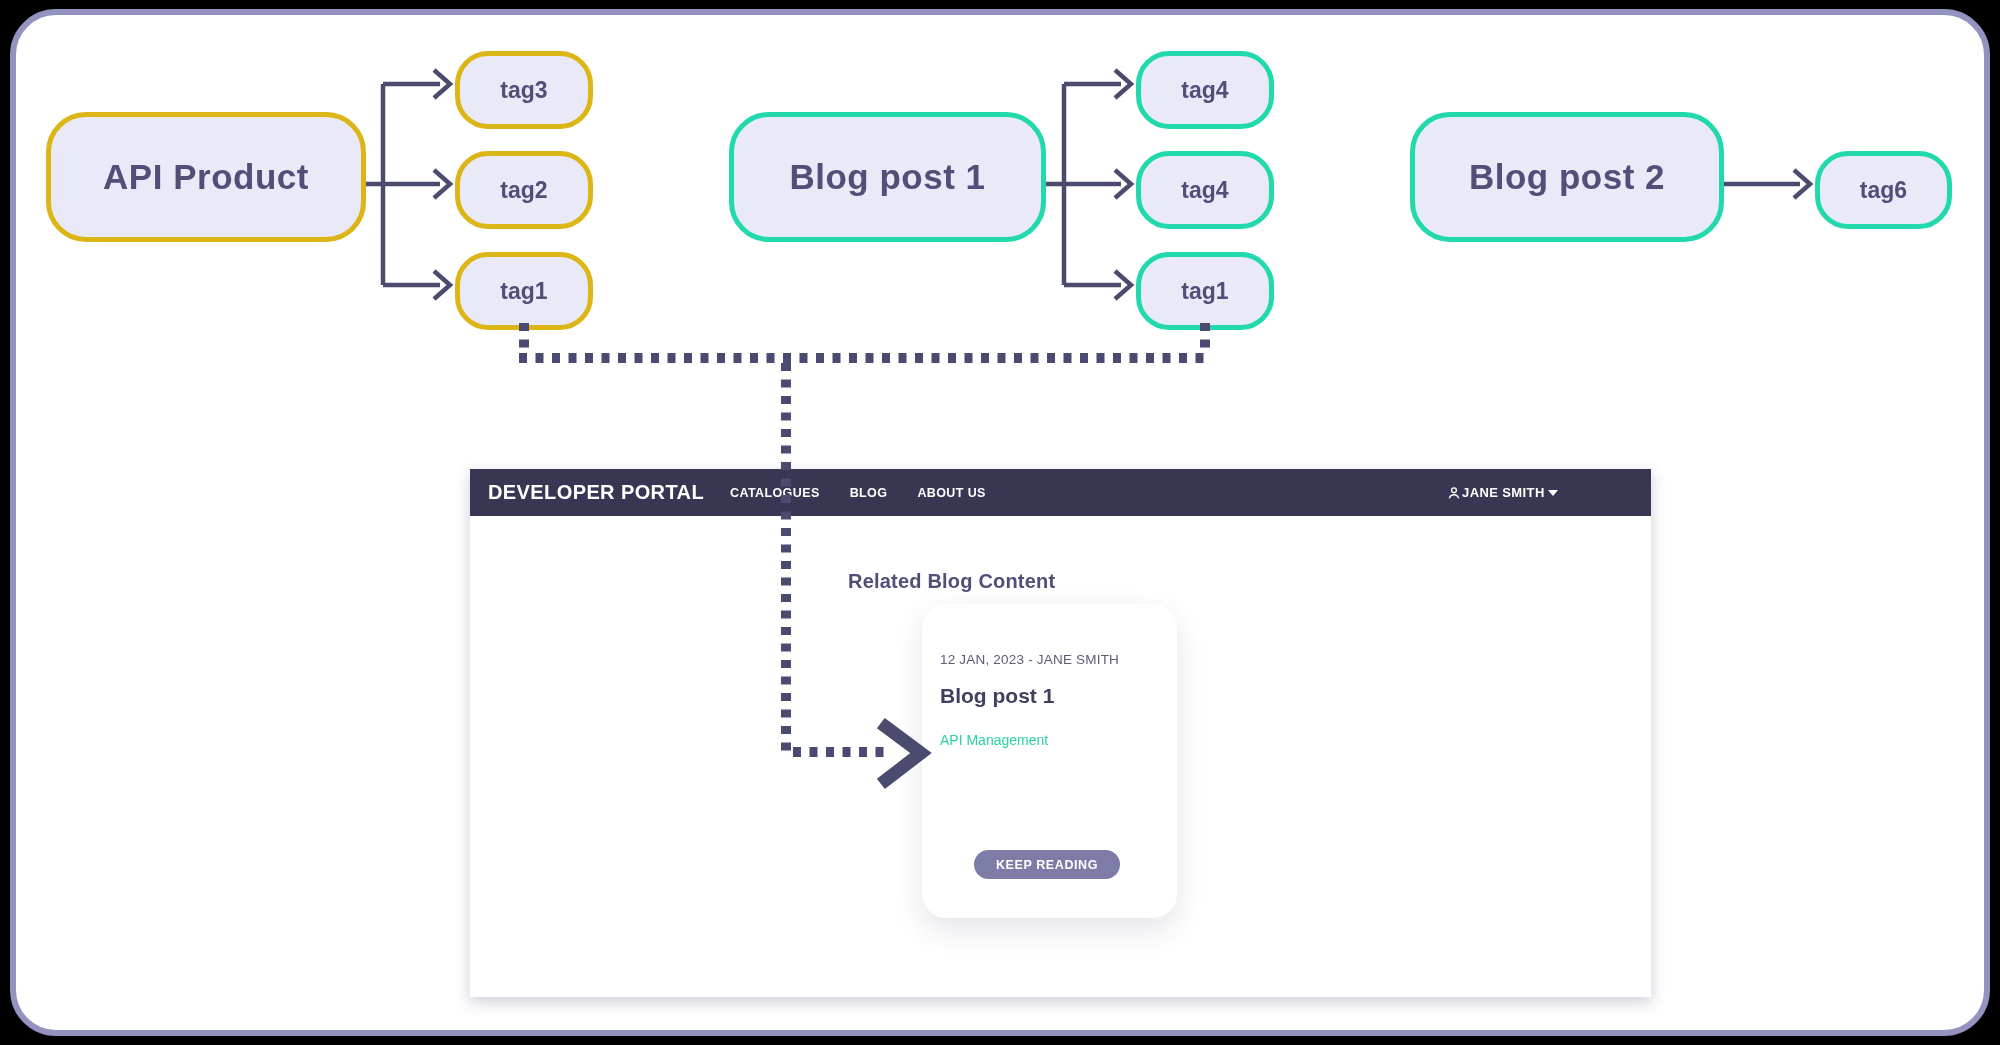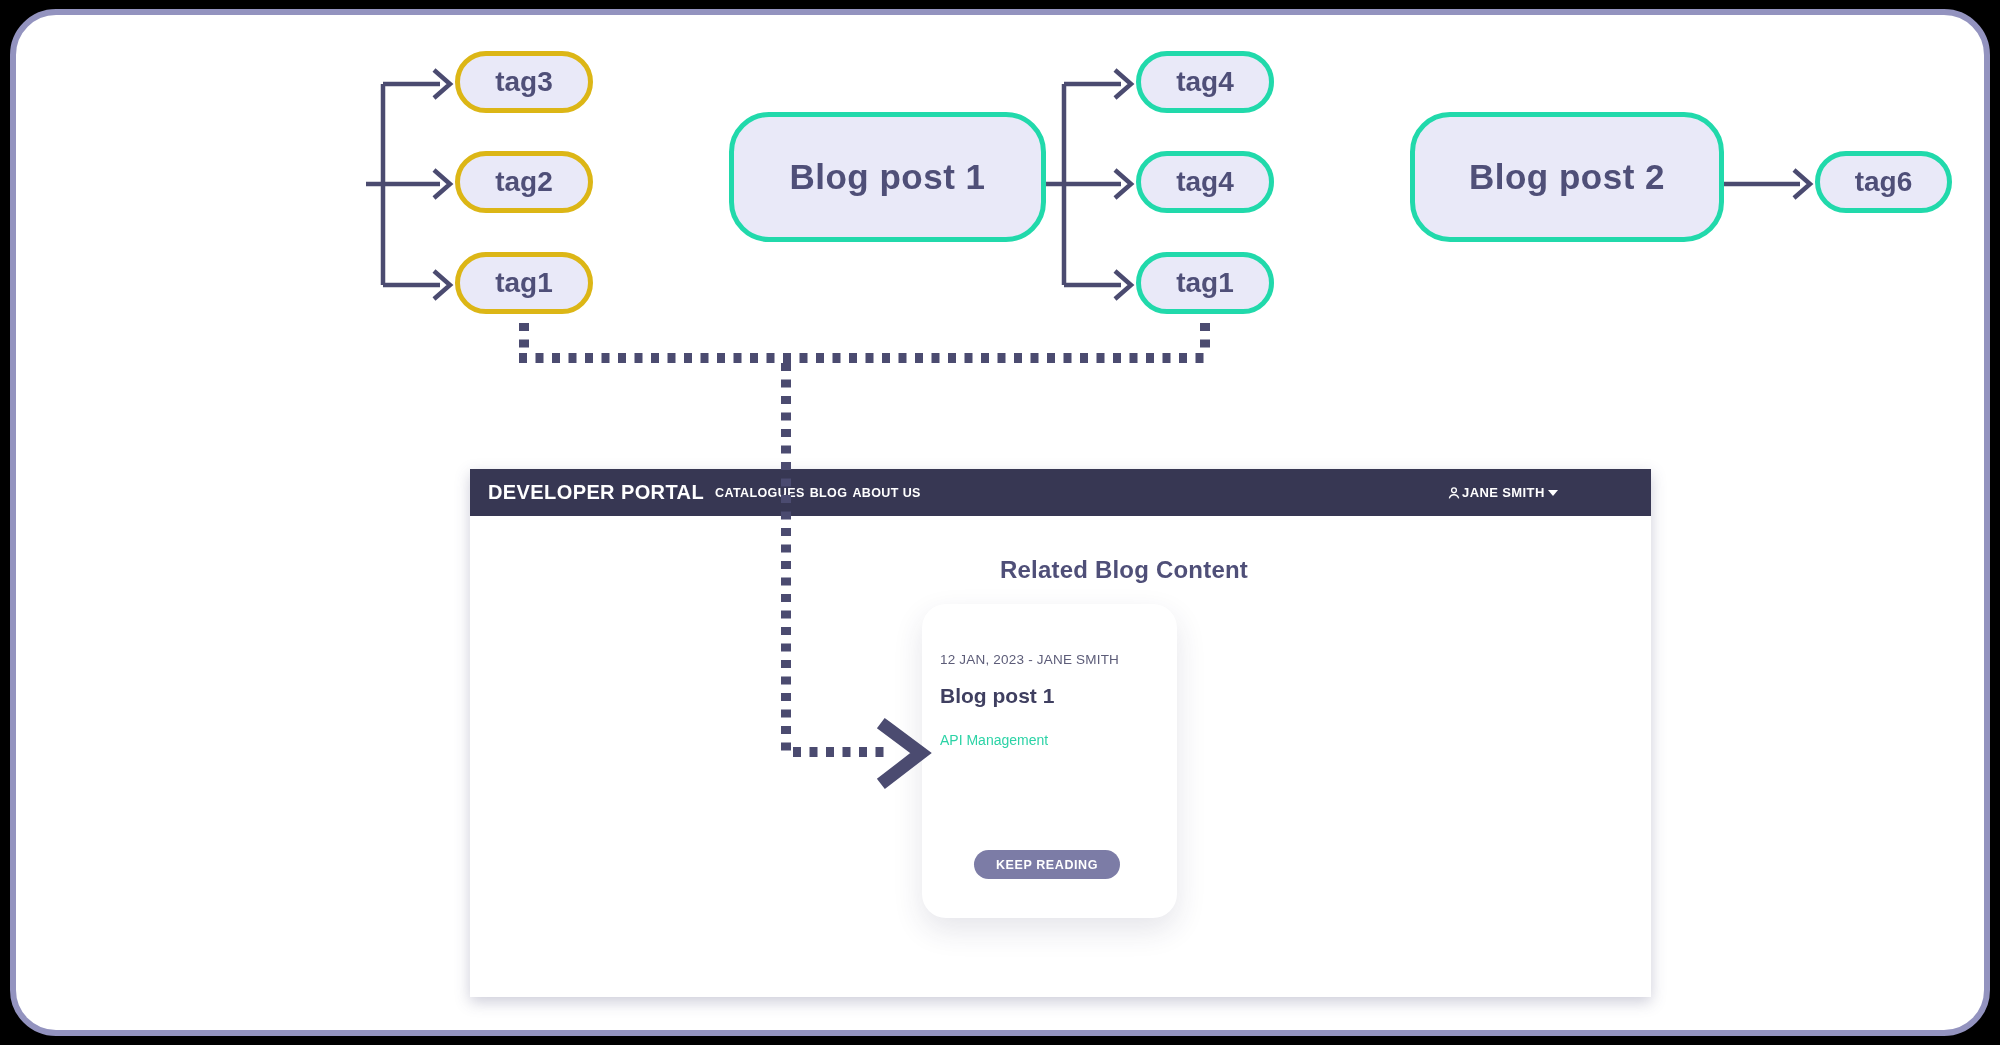--- a/index.html
+++ b/index.html
@@ -26,7 +26,7 @@
   .node{position:absolute;display:flex;align-items:center;justify-content:center;
         background:var(--c-lavender);color:var(--c-text);}
   .bigbox{height:130px;border-radius:40px;border:5px solid;font-size:35px;font-weight:600;letter-spacing:.5px;}
-  .pill{height:62px;border-radius:33px;border:5px solid;font-size:28px;font-weight:600;}
+  .pill{height:78px;border-radius:33px;border:5px solid;font-size:23px;font-weight:600;}
   .b-yellow{border-color:var(--c-yellow);}
   .b-teal{border-color:var(--c-teal);}
 

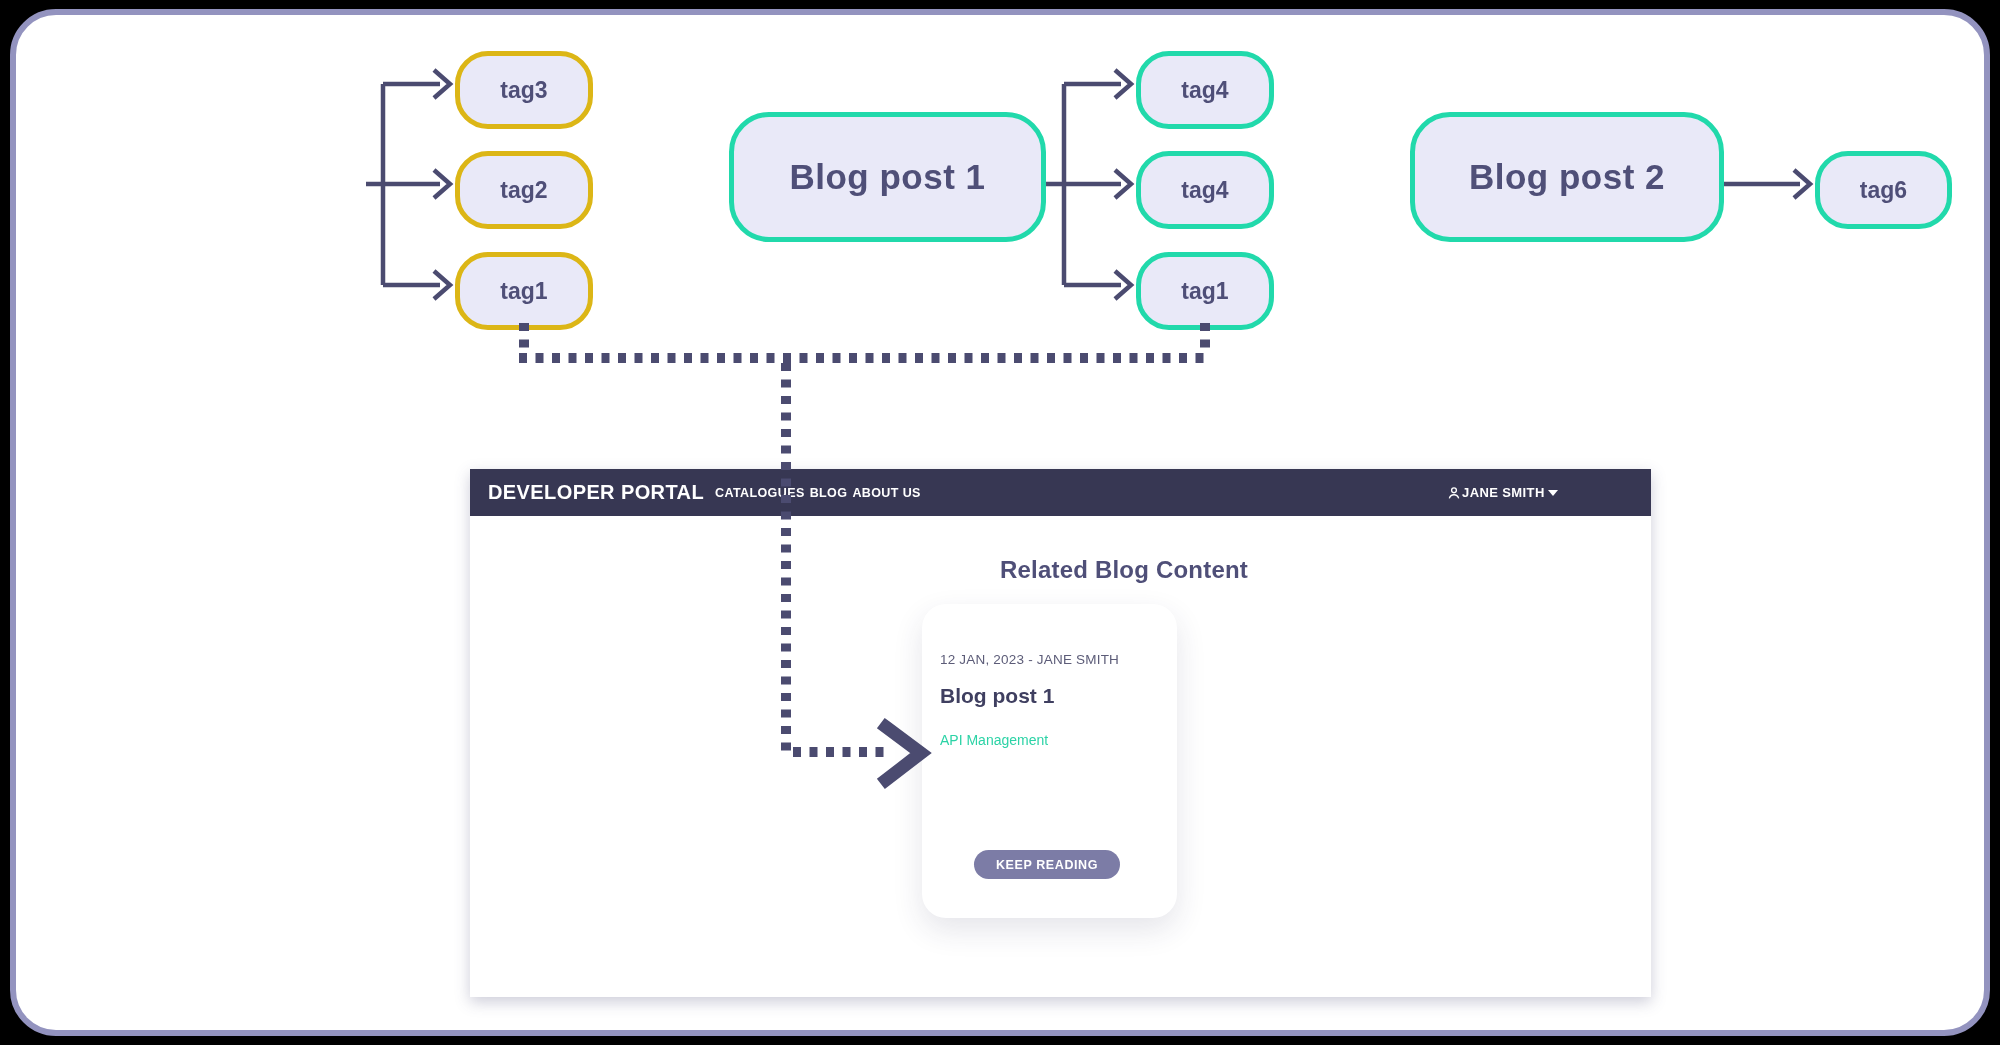--- a/index.html
+++ b/index.html
@@ -90,6 +90,9 @@
     <path class="line" d="M1794 170 L1810 184 L1794 198"></path>
   </svg>
 
+  <div class="node bigbox b-yellow api-box">
+    <span>API Product</span>
+  </div>
   <div class="node pill b-yellow ltag t-row1">
     <span>tag3</span>
   </div>

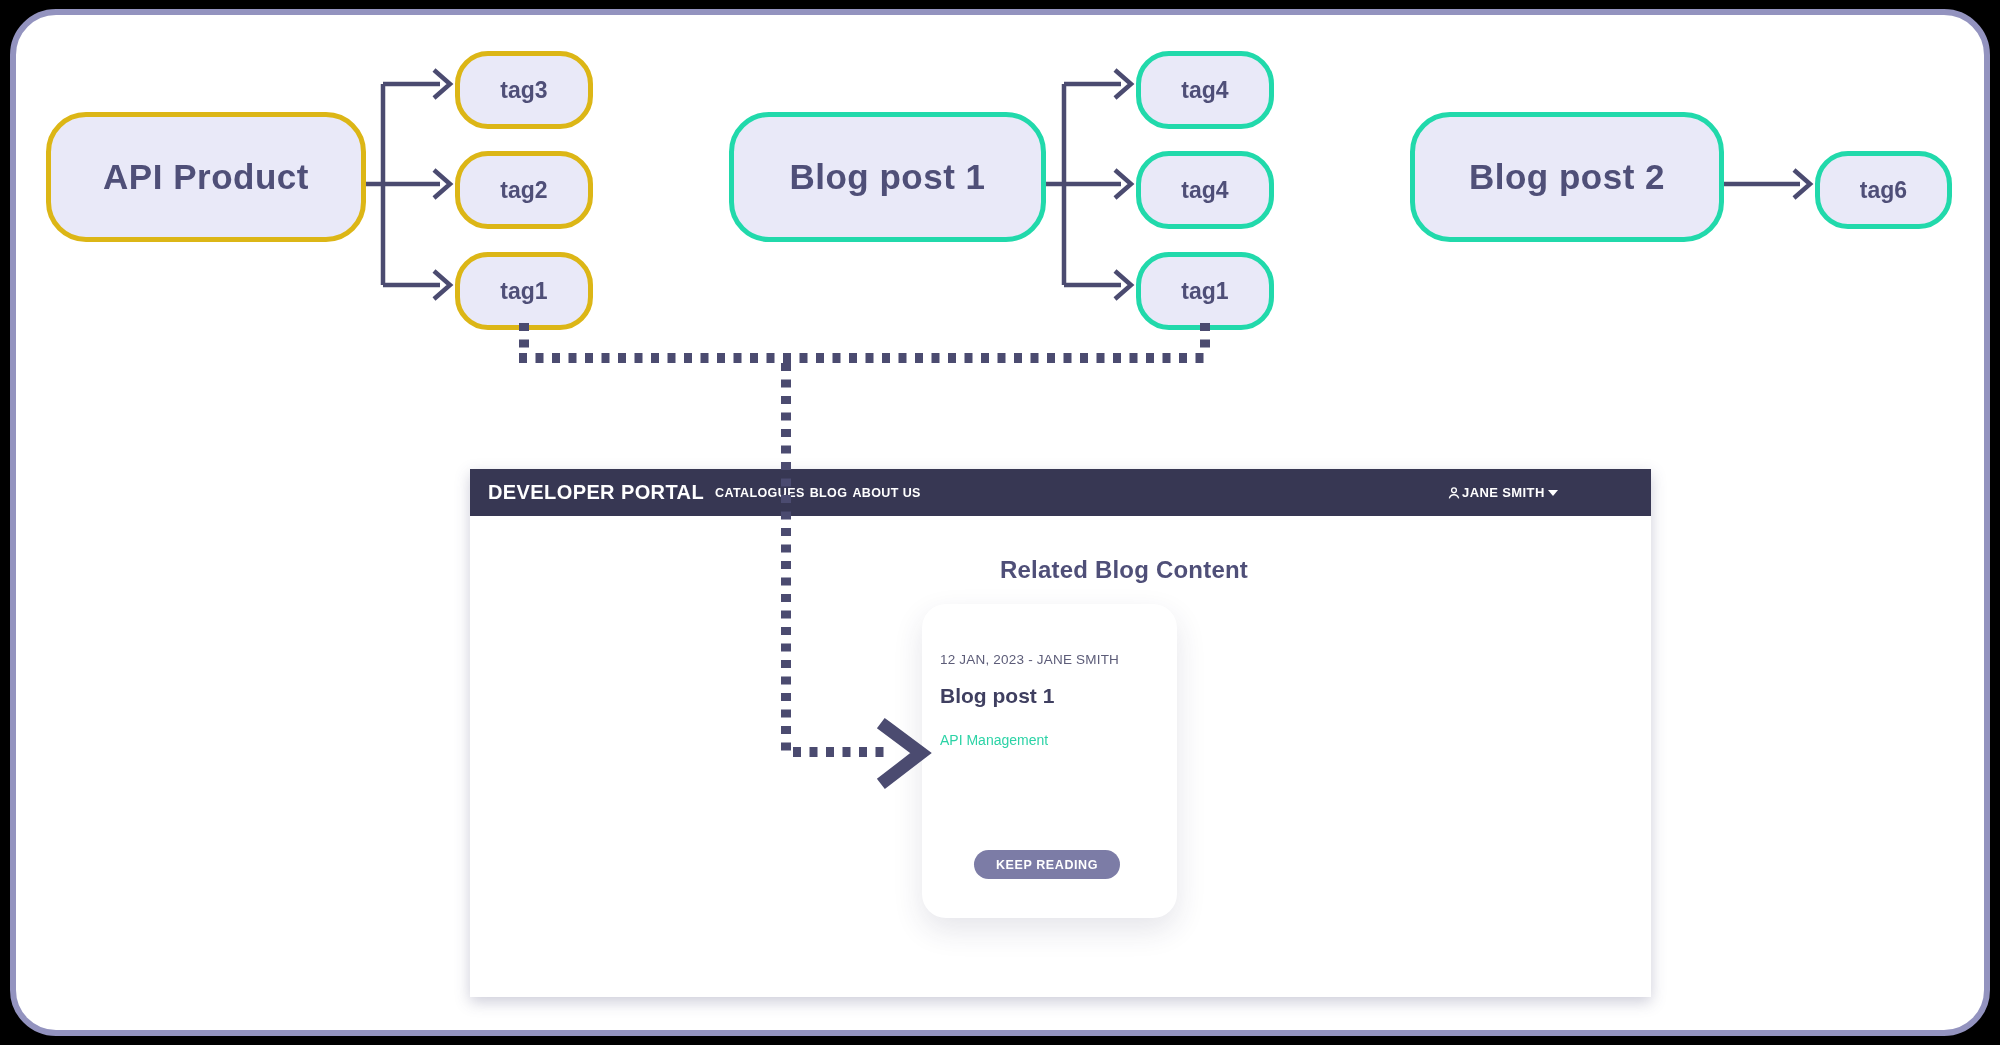--- a/index.html
+++ b/index.html
@@ -48,7 +48,7 @@
   .mock-header{position:absolute;left:0;top:0;width:100%;height:47px;background:var(--c-header);
                display:flex;align-items:center;color:#fff;}
   .brand{position:absolute;left:18px;font-size:20px;font-weight:bold;letter-spacing:.4px;white-space:nowrap;}
-  .nav{position:absolute;left:245px;display:flex;gap:5px;}
+  .nav{position:absolute;left:260px;display:flex;gap:30px;}
   .nav-item{font-size:12.5px;font-weight:bold;letter-spacing:.4px;white-space:nowrap;cursor:pointer;}
   .user{position:absolute;left:976px;display:flex;align-items:center;cursor:pointer;}
   .user-name{font-size:13px;font-weight:bold;letter-spacing:.4px;white-space:nowrap;}

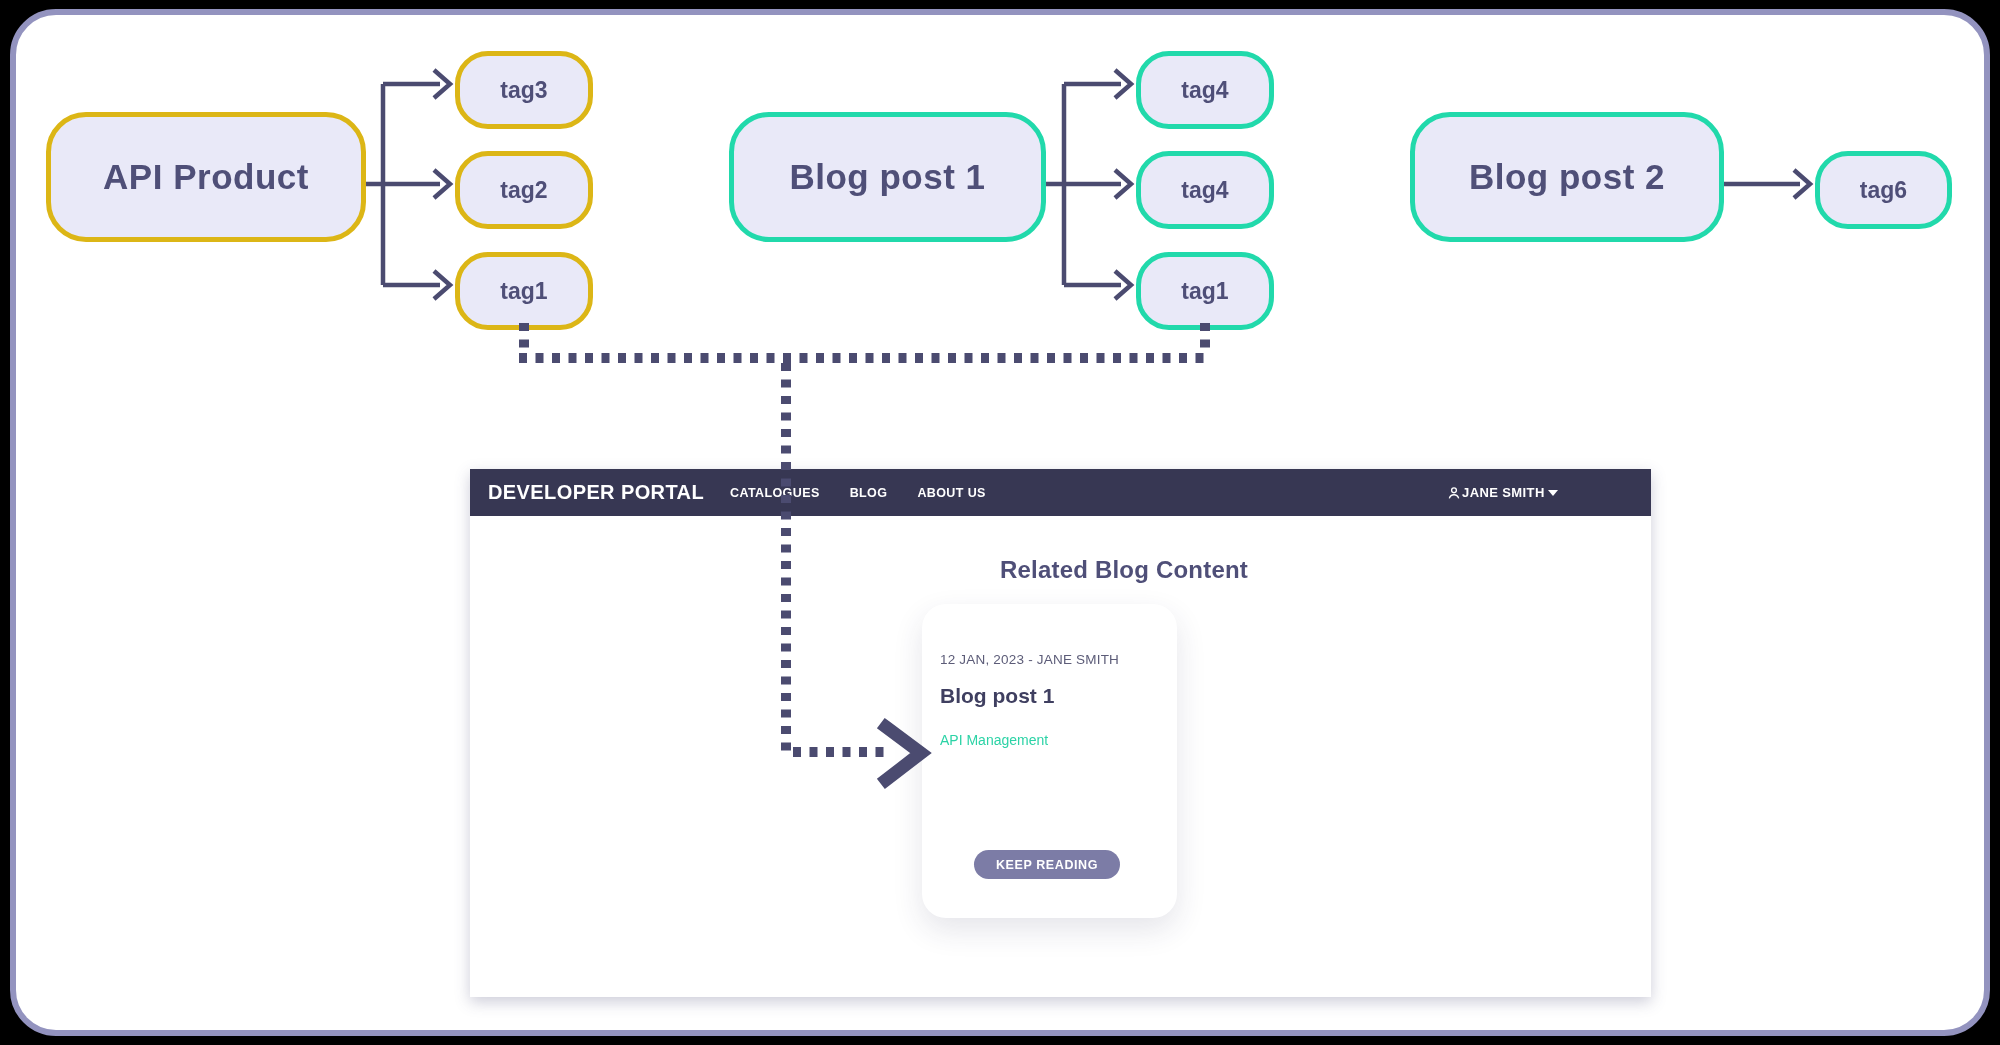--- a/index.html
+++ b/index.html
@@ -56,8 +56,8 @@
          border-top:6px solid #fff;margin-left:3px;}
   .person{width:16px;height:16px;display:block;}
 
-  .section-title{position:absolute;left:378px;top:87px;width:400px;text-align:right;
-                 font-size:24px;font-weight:600;color:var(--c-text);letter-spacing:.2px;}
+  .section-title{position:absolute;left:378px;top:101px;width:400px;text-align:left;
+                 font-size:20px;font-weight:600;color:var(--c-text);letter-spacing:.2px;}
 
   .card{position:absolute;left:452px;top:135px;width:255px;height:314px;background:#fff;border-radius:24px;
         box-shadow:0 12px 30px rgba(40,40,80,.12);}

